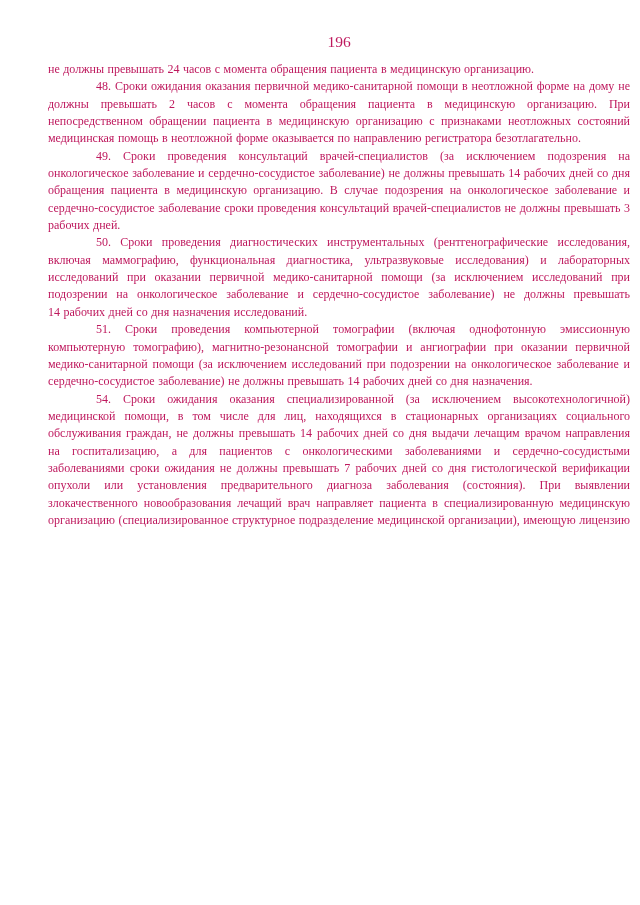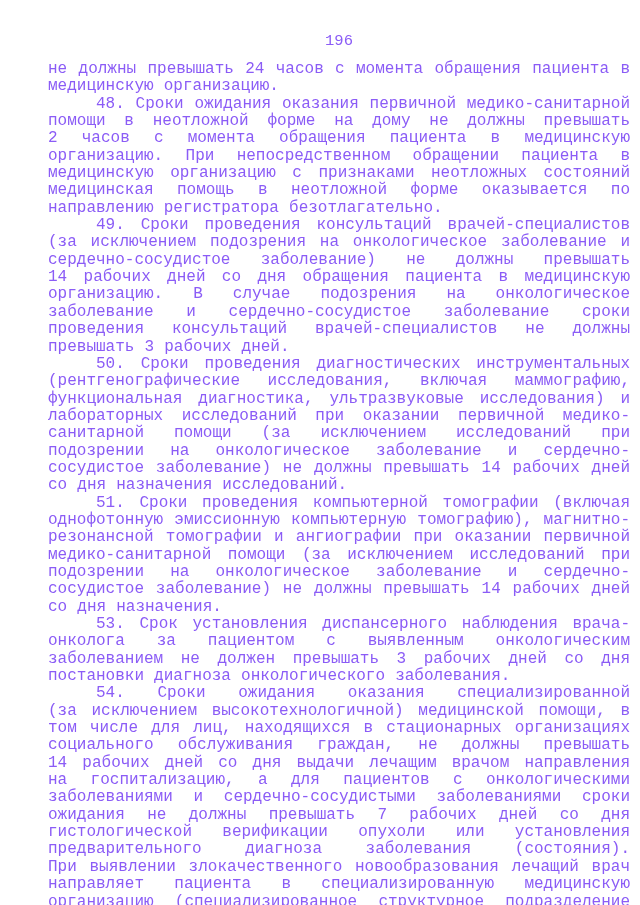--- a/index.html
+++ b/index.html
@@ -15,8 +15,8 @@
     box-sizing: border-box;
     padding: 33px 10px 0 48px;
     overflow: hidden;
-    font-family: Liberation Mono, monospace;
-    color: #8b5cf6;
+    font-family: Liberation Serif, serif;
+    color: #be185d;
   }
   .page-number {
     text-align: center;

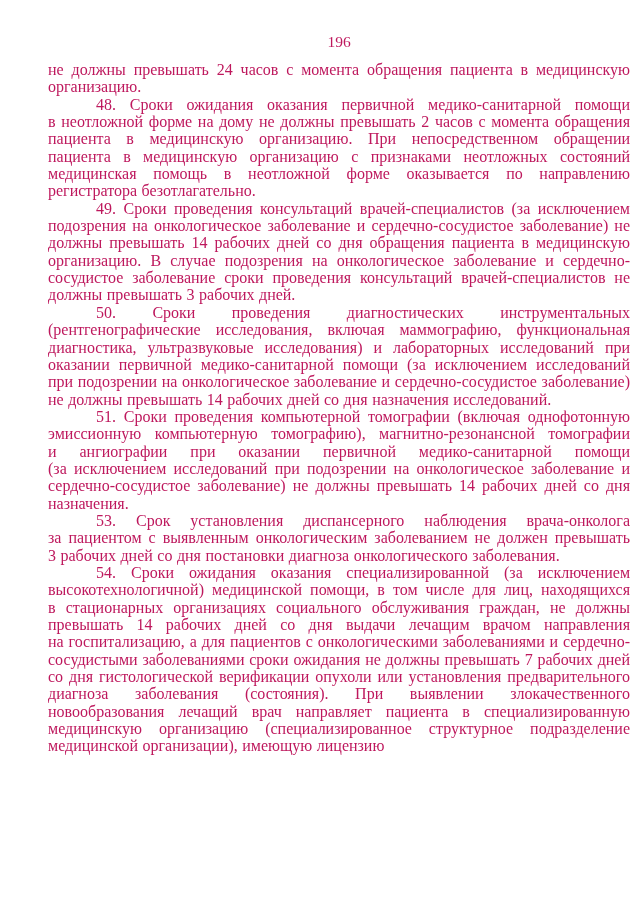--- a/index.html
+++ b/index.html
@@ -25,7 +25,7 @@
   }
   .doc-body {
     margin-top: 11px;
-    font-size: 16px;
+    font-size: 12px;
     line-height: 17.35px;
     text-align: justify;
   }

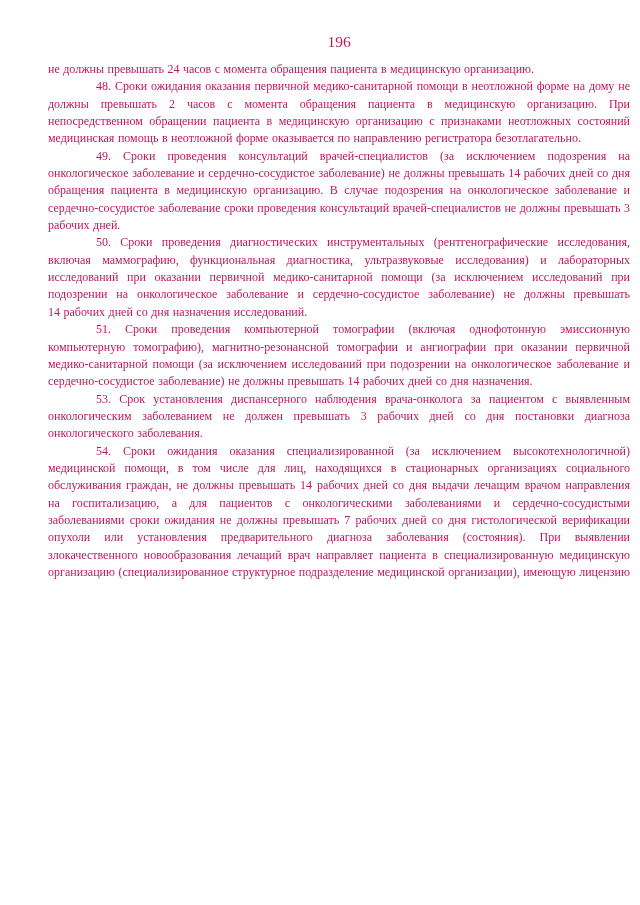--- a/index.html
+++ b/index.html
@@ -51,7 +51,6 @@
     <p>49.&nbsp;Сроки проведения консультаций врачей-специалистов (за&nbsp;исключением подозрения на онкологическое заболевание и сердечно-сосудистое заболевание) не должны превышать 14&nbsp;рабочих дней со дня обращения пациента в медицинскую организацию. В случае подозрения на онкологическое заболевание и сердечно-сосудистое заболевание сроки проведения консультаций врачей-специалистов не должны превышать 3 рабочих дней.</p>
     <p>50.&nbsp;Сроки проведения диагностических инструментальных (рентгенографические исследования, включая маммографию, функциональная диагностика, ультразвуковые исследования) и лабораторных исследований при оказании первичной медико-санитарной помощи (за&nbsp;исключением исследований при подозрении на онкологическое заболевание и сердечно-сосудистое заболевание) не должны превышать 14&nbsp;рабочих дней со дня назначения исследований.</p>
     <p>51.&nbsp;Сроки проведения компьютерной томографии (включая однофотонную эмиссионную компьютерную томографию), магнитно-резонансной томографии и&nbsp;ангиографии при оказании первичной медико-санитарной помощи (за&nbsp;исключением исследований при подозрении на онкологическое заболевание и сердечно-сосудистое заболевание) не должны превышать 14 рабочих дней со дня назначения.</p>
-    <p>53.&nbsp;Срок установления диспансерного наблюдения врача-онколога за&nbsp;пациентом с выявленным онкологическим заболеванием не должен превышать 3&nbsp;рабочих дней со дня постановки диагноза онкологического заболевания.</p>
     <p>54.&nbsp;Сроки ожидания оказания специализированной (за&nbsp;исключением высокотехнологичной) медицинской помощи, в том числе для лиц, находящихся в&nbsp;стационарных организациях социального обслуживания граждан, не должны превышать 14&nbsp;рабочих дней со дня выдачи лечащим врачом направления на&nbsp;госпитализацию, а для пациентов с онкологическими заболеваниями и&nbsp;сердечно-сосудистыми заболеваниями сроки ожидания не должны превышать 7&nbsp;рабочих дней со дня гистологической верификации опухоли или установления предварительного диагноза заболевания (состояния). При&nbsp;выявлении злокачественного новообразования лечащий врач направляет пациента в&nbsp;специализированную медицинскую организацию (специализированное структурное подразделение медицинской организации), имеющую лицензию</p>
   </div>
 </div>

